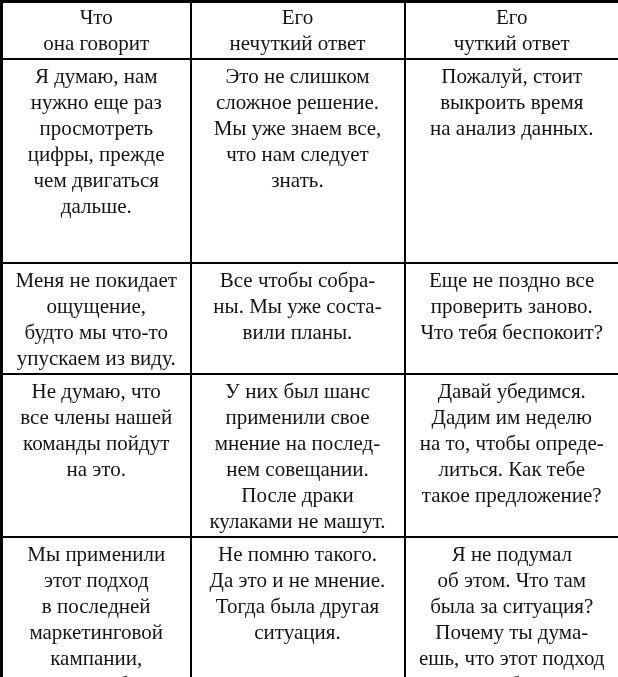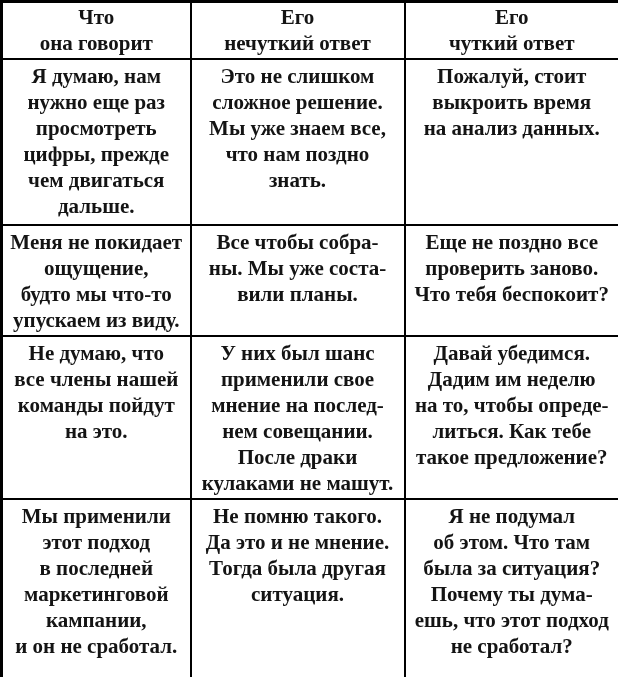--- a/index.html
+++ b/index.html
@@ -26,7 +26,7 @@
     font-family: "Liberation Serif", "DejaVu Serif", serif;
     font-size: 21px;
     line-height: 26px;
-    font-weight: bold;
+    font-weight: normal;
     color: #141414;
     text-align: center;
     vertical-align: top;

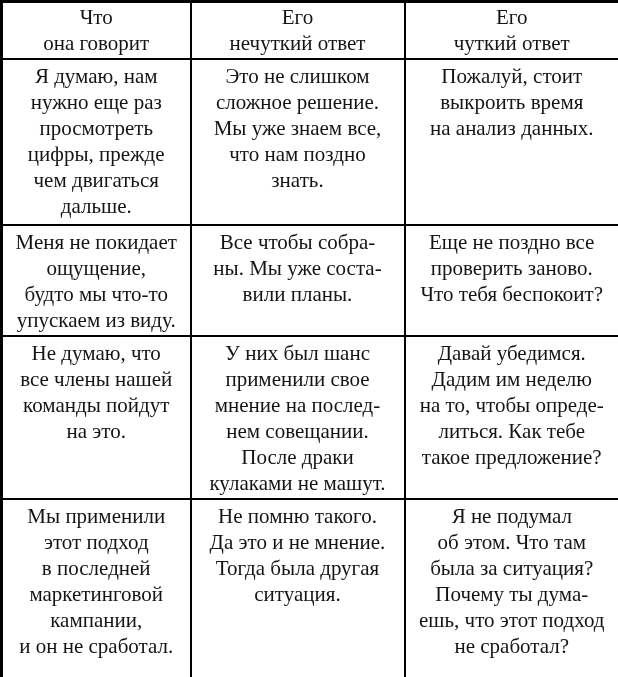--- a/index.html
+++ b/index.html
@@ -42,7 +42,7 @@
   col.c1 { width: 214px; }
   col.c2 { width: 215px; }
   tr.r-head { height: 56px; }
-  tr.r-0 { height: 166px; }
+  tr.r-0 { height: 204px; }
   tr.r-1 { height: 88px; }
   tr.r-2 { height: 128px; }
   tr.r-3 { height: 200px; }

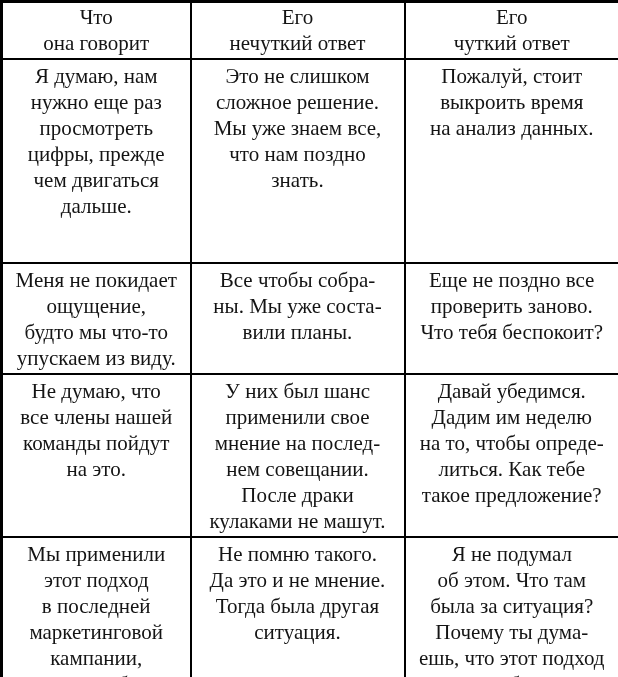--- a/index.html
+++ b/index.html
@@ -77,7 +77,7 @@
       <td>Это не слишком
 сложное решение.
 Мы уже знаем все,
-что нам поздно
+что нам следует
 знать.</td>
       <td>Пожалуй, стоит
 выкроить время

